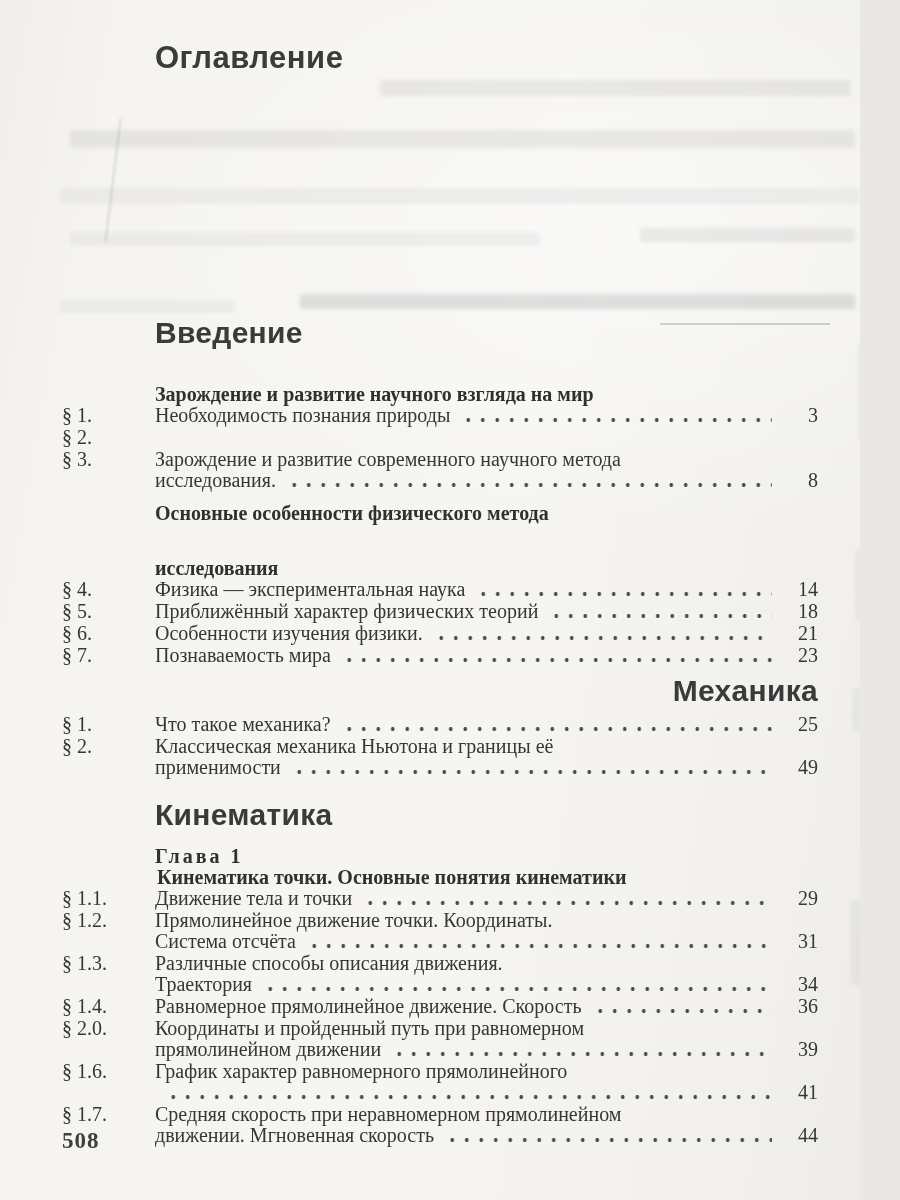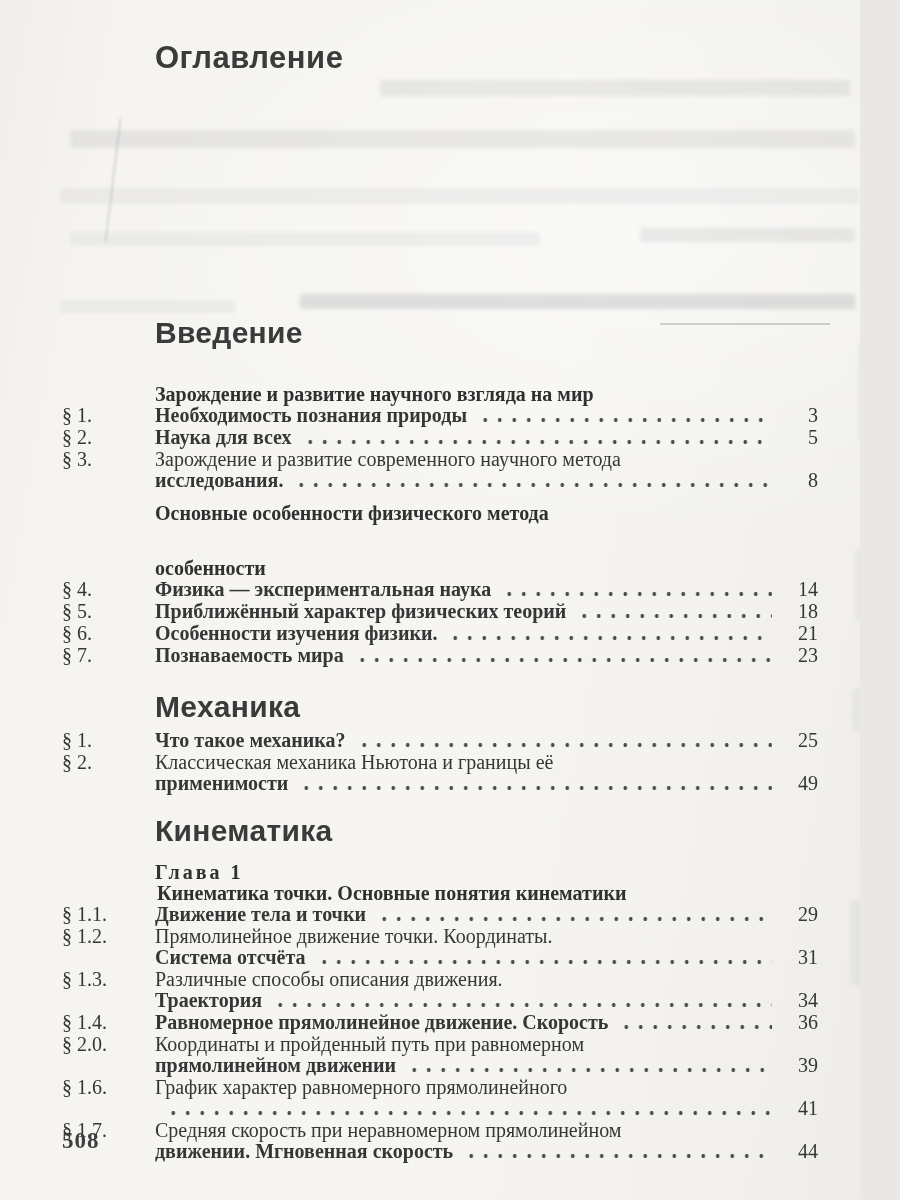--- a/index.html
+++ b/index.html
@@ -51,7 +51,7 @@
   .entry .num { flex:0 0 93px; white-space:nowrap; }
   .entry .body { flex:1 1 auto; min-width:0; }
   .entry .line { display:flex; align-items:baseline; }
-  .entry .txt { white-space:nowrap;font-weight:bold; }
+  .entry .txt { white-space:nowrap; }
   .entry .cont { white-space:nowrap; }
 
   .leader {

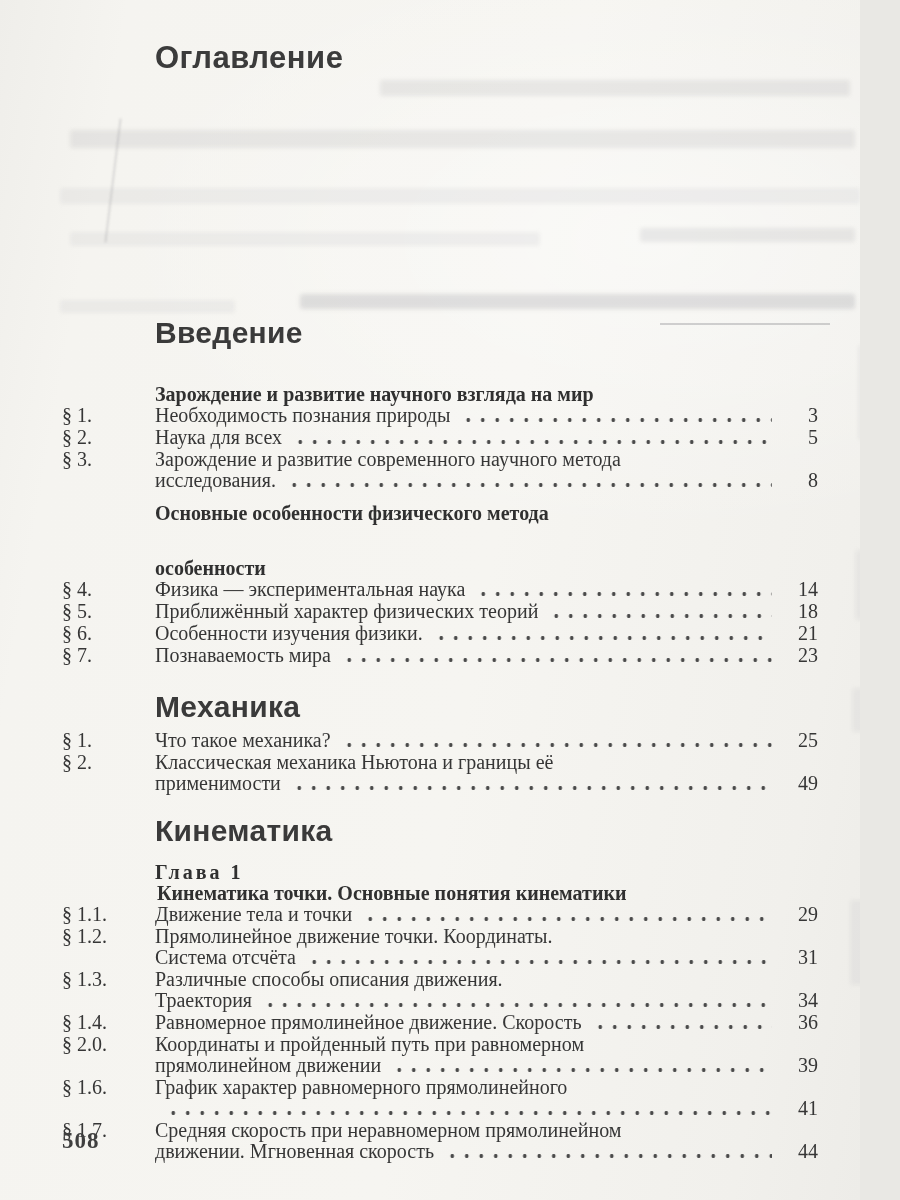--- a/index.html
+++ b/index.html
@@ -116,13 +116,6 @@
 
       <div class="entry">
         <span class="num">§ 2.</span>
-        <span class="body">
-            <span class="line">
-              <span class="txt">Наука для всех</span>
-              <span class="leader"></span>
-              <span class="pg">5</span>
-            </span>
-          </span>
       </div>
 
       <div class="entry">

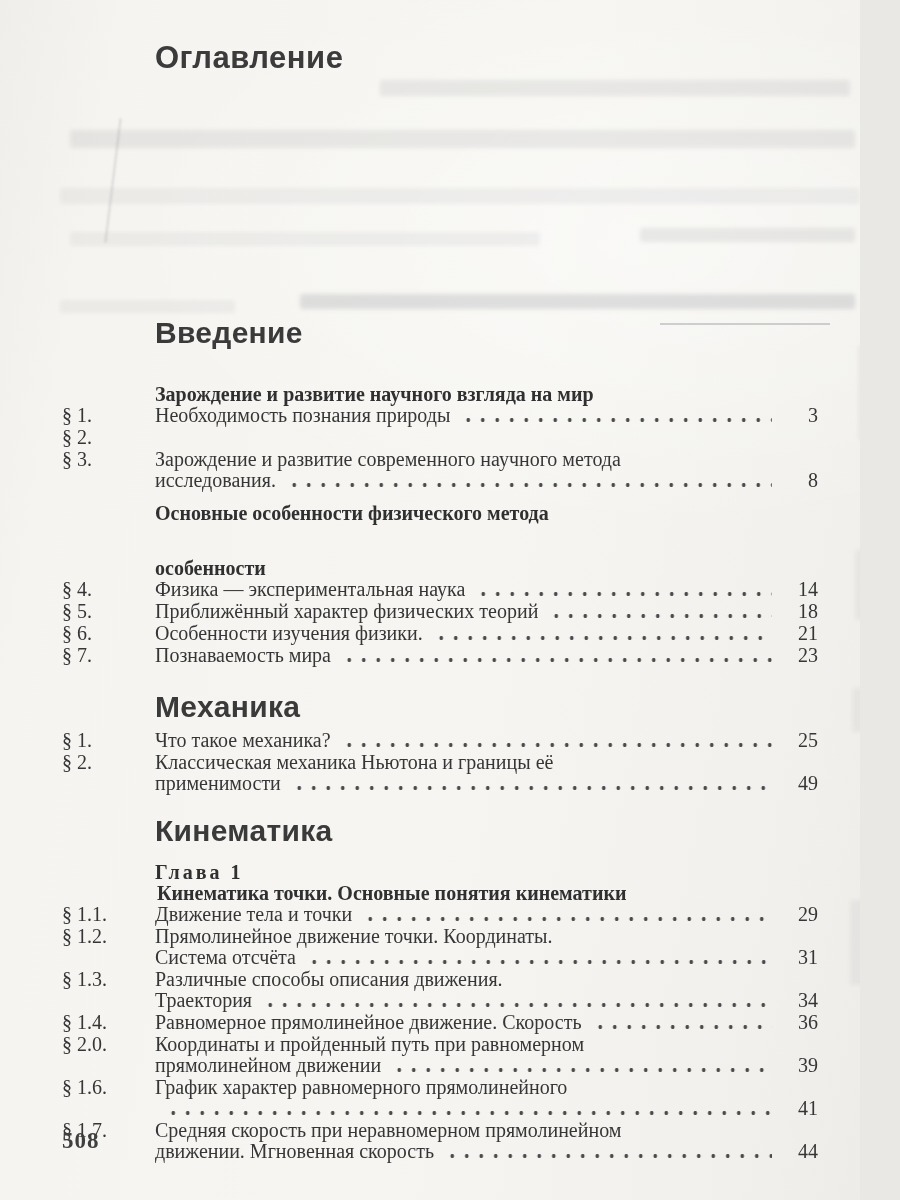--- a/index.html
+++ b/index.html
@@ -131,7 +131,7 @@
       </div>
 
       <div class="sub-heading gap-top">Основные особенности физического метода</div>
-      <div class="sub-heading">особенности</div>
+      <div class="sub-heading">исследования</div>
 
       <div class="entry">
         <span class="num">§ 4.</span>

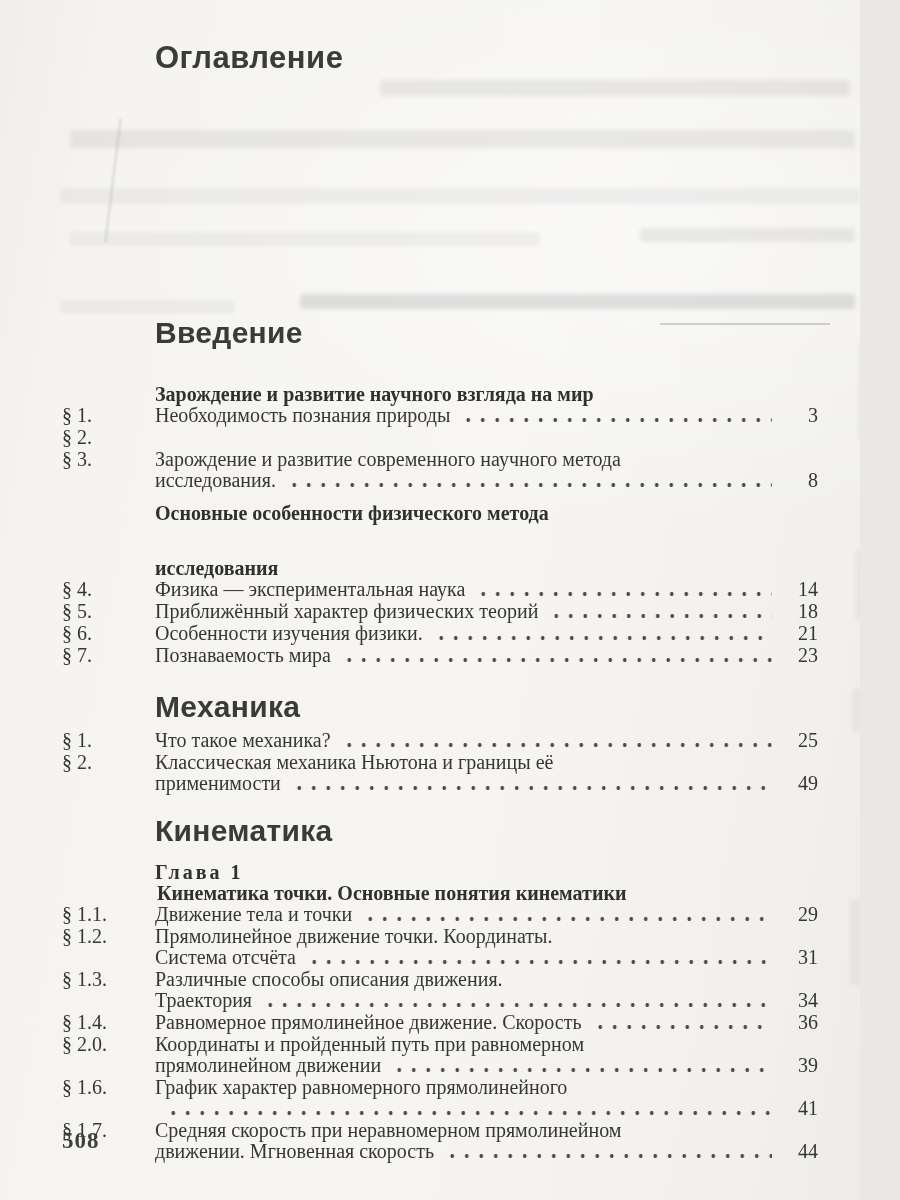--- a/index.html
+++ b/index.html
@@ -28,7 +28,7 @@
     font-size:30px; line-height:34px; color:#3a3a3a;
     margin:0 0 6px 93px; letter-spacing:0.3px;
   }
-  .mt-mech { margin-top:24px; }
+  .mt-mech { margin-top:8px;text-align:right; }
   .mt-kin  { margin-top:20px; }
 
   .sub-heading {

